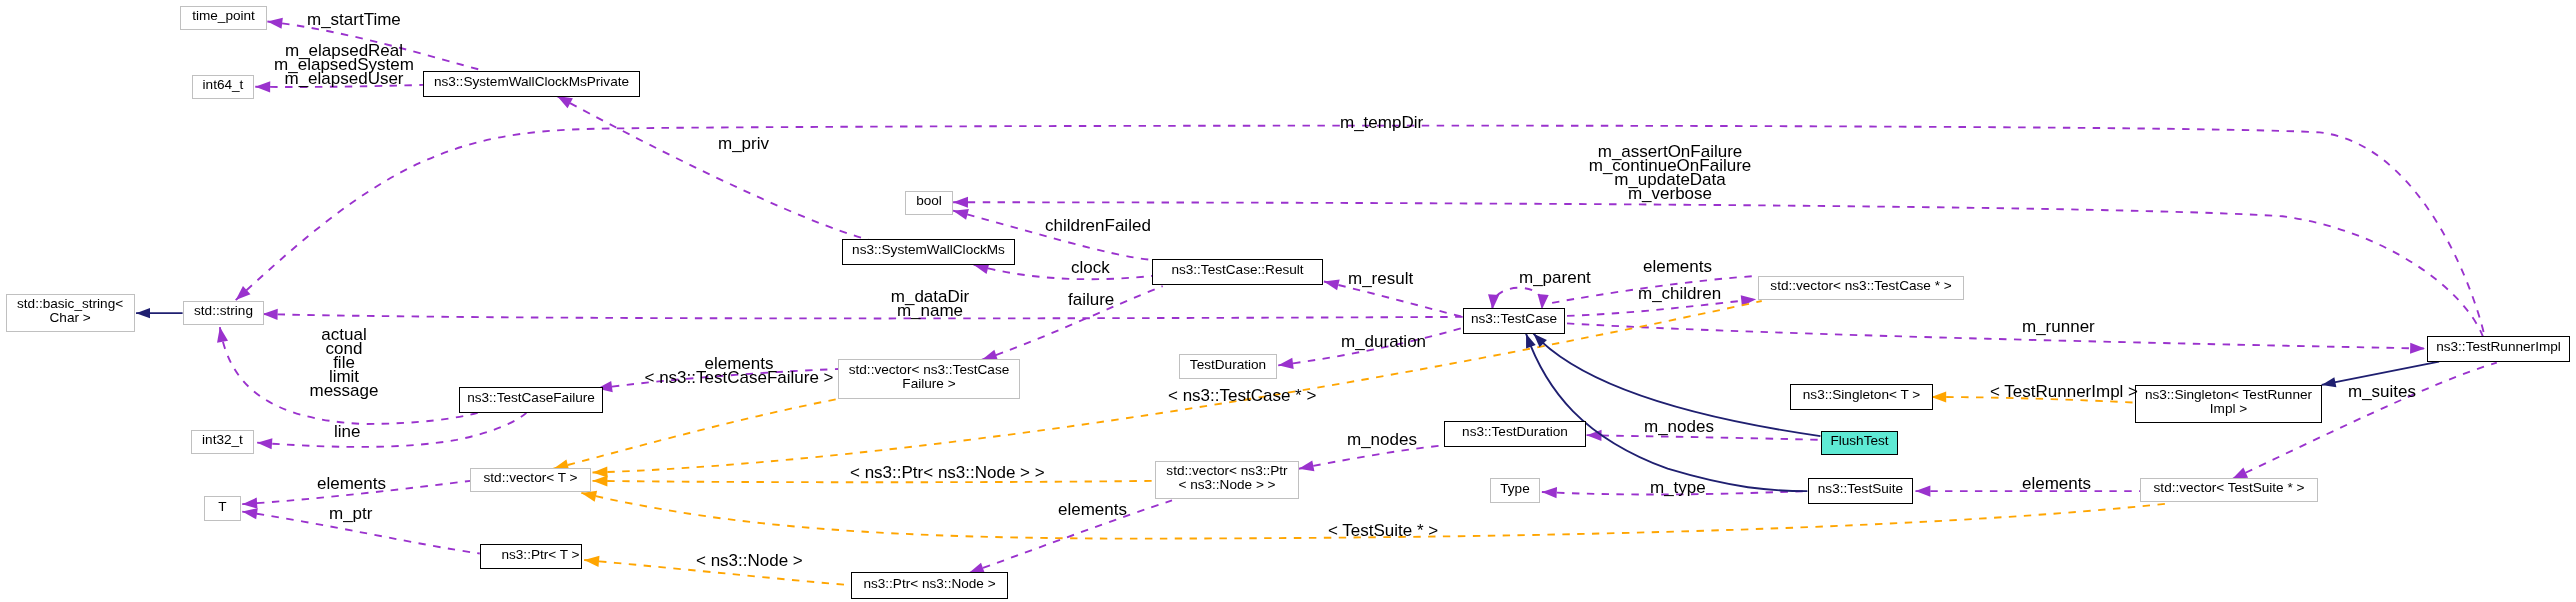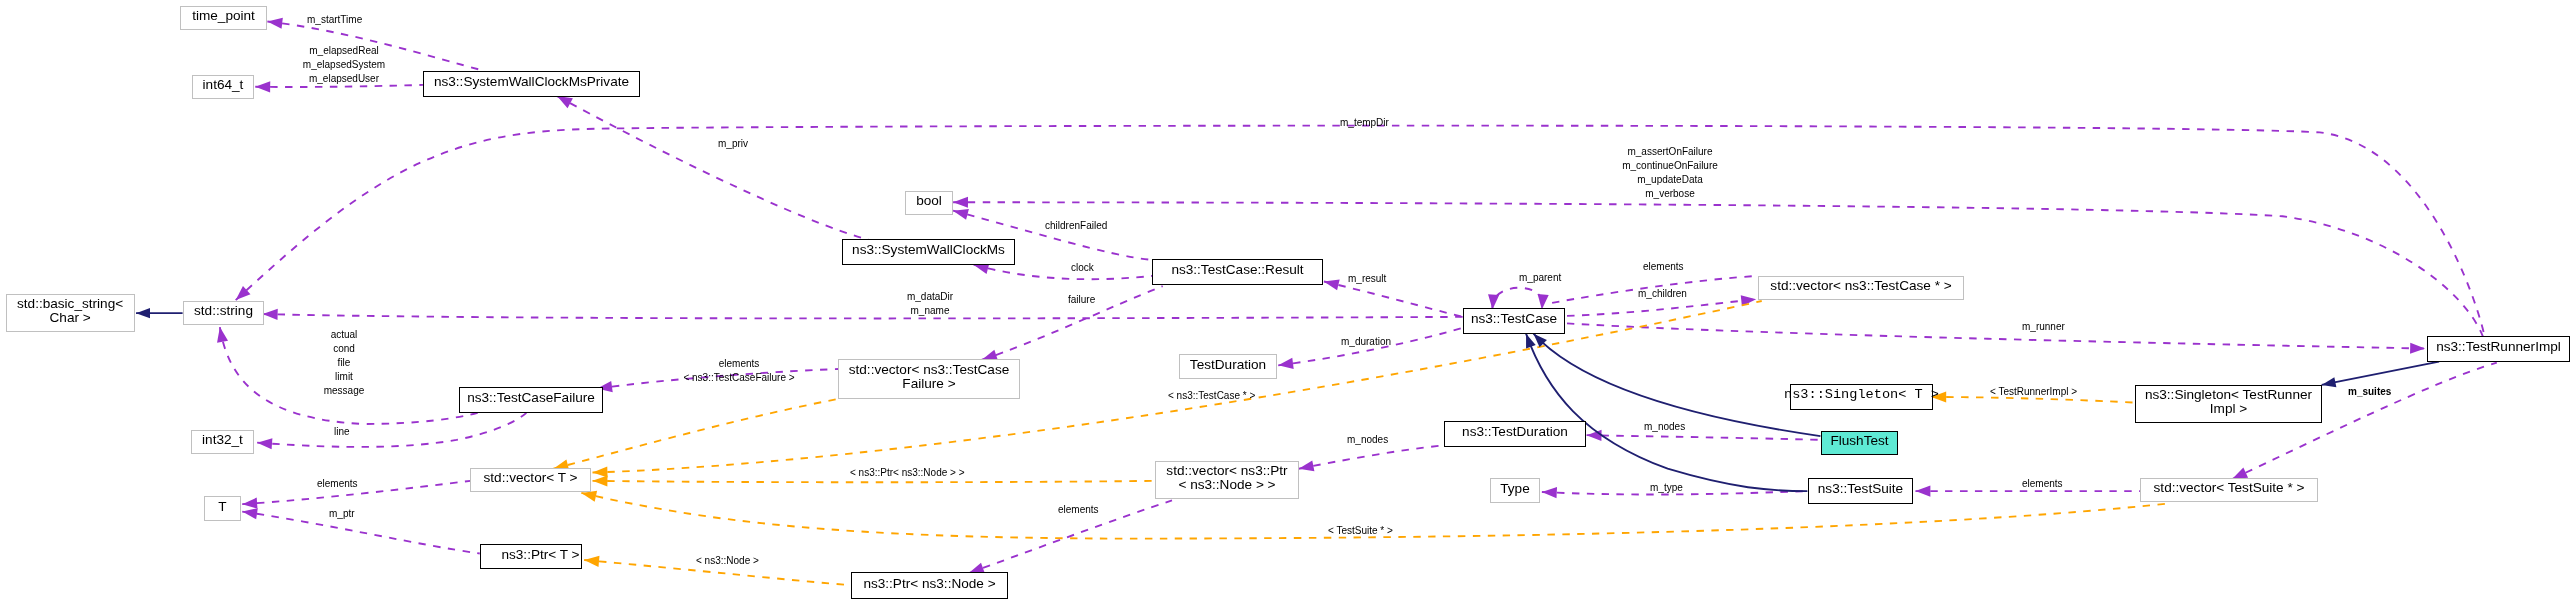--- a/index.html
+++ b/index.html
@@ -13,7 +13,7 @@
 .node.plain{border:0.9px solid #c0c0c0;}
 .node.bold{border:1.9px solid #000;}
 .node.current{border:1.9px solid #000;background:#5eead4;}
-.elabel{position:absolute;color:#000;font-size:10px;white-space:pre;line-height:14px;}
+.elabel{position:absolute;color:#000;font-size:17px;white-space:pre;line-height:14px;}
 </style>
 </head>
 <body>

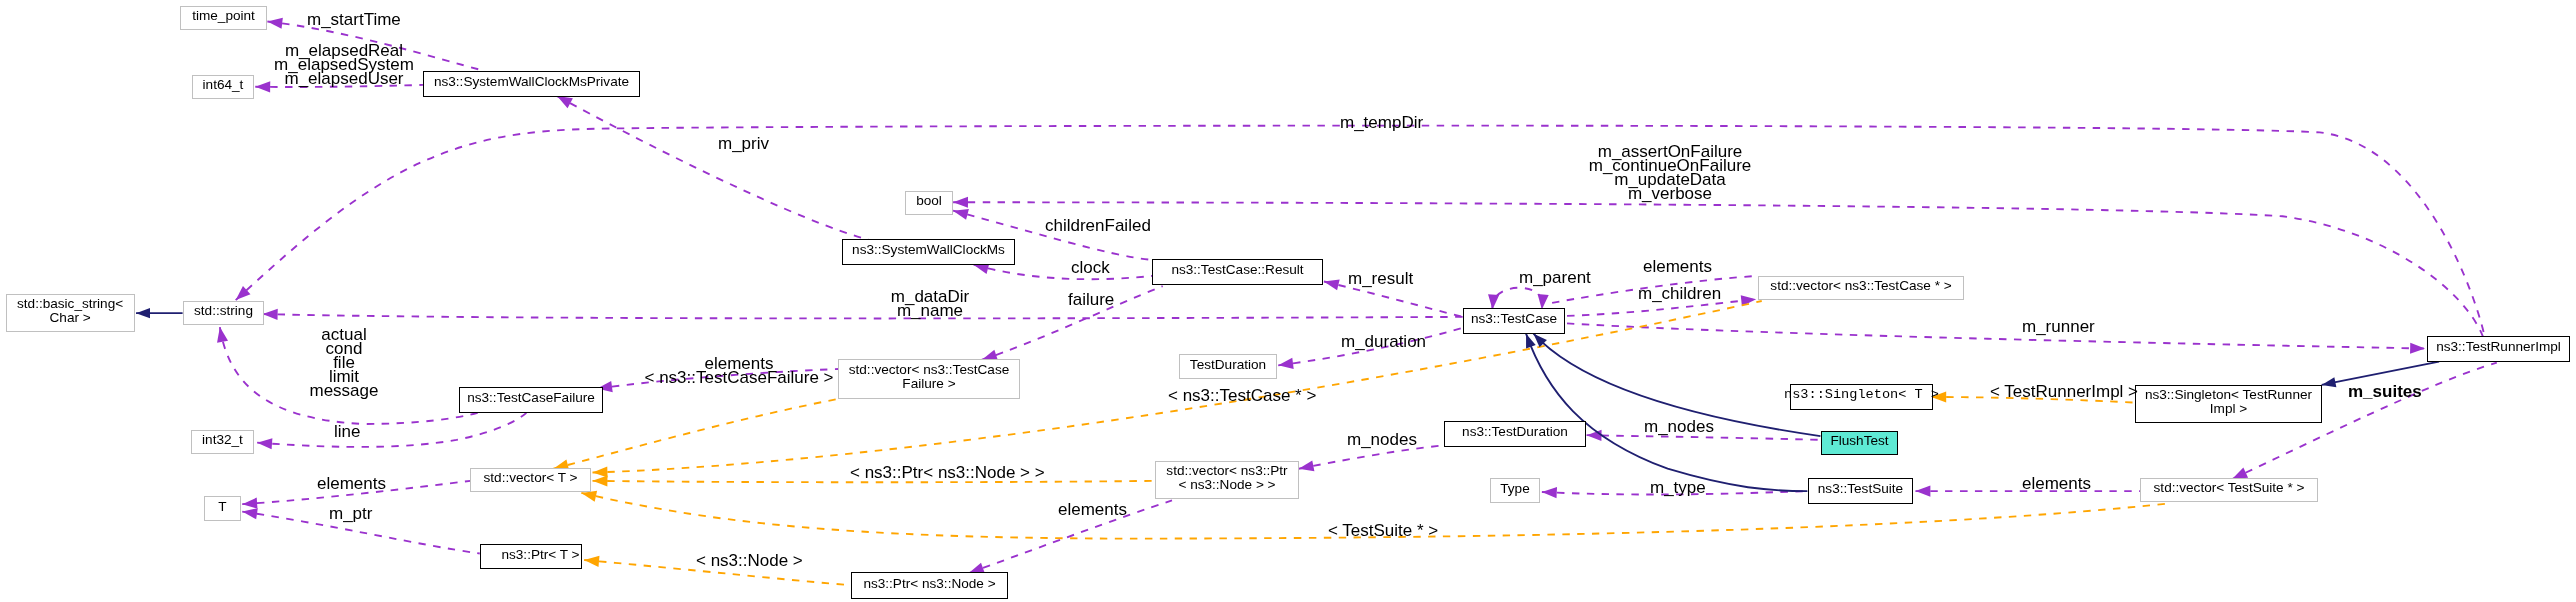--- a/index.html
+++ b/index.html
@@ -111,7 +111,7 @@
       <div class="node bold" style="left: 459px; top: 387px; width: 144px; height: 26px;"><span>ns3::TestCaseFailure</span></div>
       <div class="node plain" style="left: 838px; top: 359px; width: 182px; height: 40px;"><span>std::vector&lt; ns3::TestCase</span><span>Failure &gt;</span></div>
       <div class="node plain" style="left: 1179px; top: 354px; width: 98px; height: 25px;"><span>TestDuration</span></div>
-      <div class="node bold" style="left: 1790px; top: 384px; width: 143px; height: 26px; font-family: Liberation Mono, monospace;"><span>ns3::Singleton&lt; T &gt;</span></div>
+      <div class="node bold" style="left: 1790px; top: 384px; width: 143px; height: 26px;"><span>ns3::Singleton&lt; T &gt;</span></div>
       <div class="node bold" style="left: 2135px; top: 385px; width: 187px; height: 38px;"><span>ns3::Singleton&lt; TestRunner</span><span>Impl &gt;</span></div>
       <div class="node bold" style="left: 1444px; top: 421px; width: 142px; height: 26px;"><span>ns3::TestDuration</span></div>
       <div class="node current" style="left: 1821px; top: 431px; width: 77px; height: 24px;"><span>FlushTest</span></div>

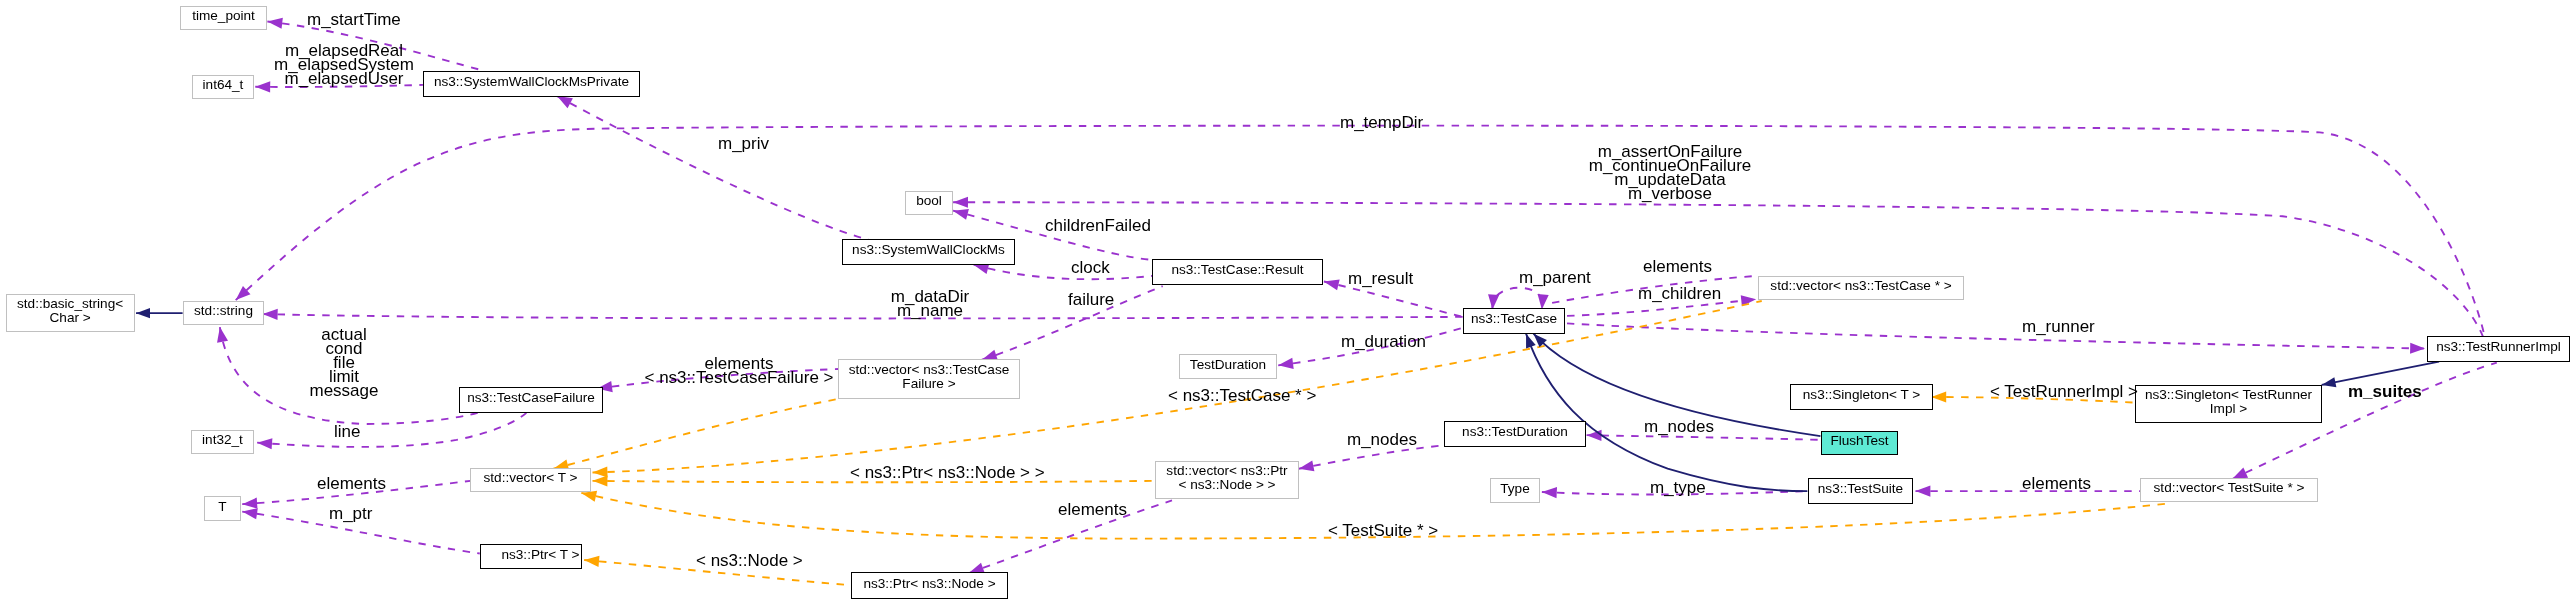--- a/index.html
+++ b/index.html
@@ -157,7 +157,7 @@
       <div class="elabel" style="left: 1168px; top: 389px;">&lt; ns3::TestCase * &gt;</div>
       <div class="elabel" style="left: 1990px; top: 385px;">&lt; TestRunnerImpl &gt;</div>
       <div class="elabel" style="left: 334px; top: 425px;">line</div>
-      <div class="elabel" style="left: 2348px; top: 385px; font-weight: bold;">m_suites</div>
+      <div class="elabel" style="left: 2348px; top: 385px;">m_suites</div>
       <div class="elabel" style="left: 1644px; top: 420px;">m_nodes</div>
       <div class="elabel" style="left: 1347px; top: 433px;">m_nodes</div>
       <div class="elabel" style="left: 317px; top: 477px;">elements</div>

